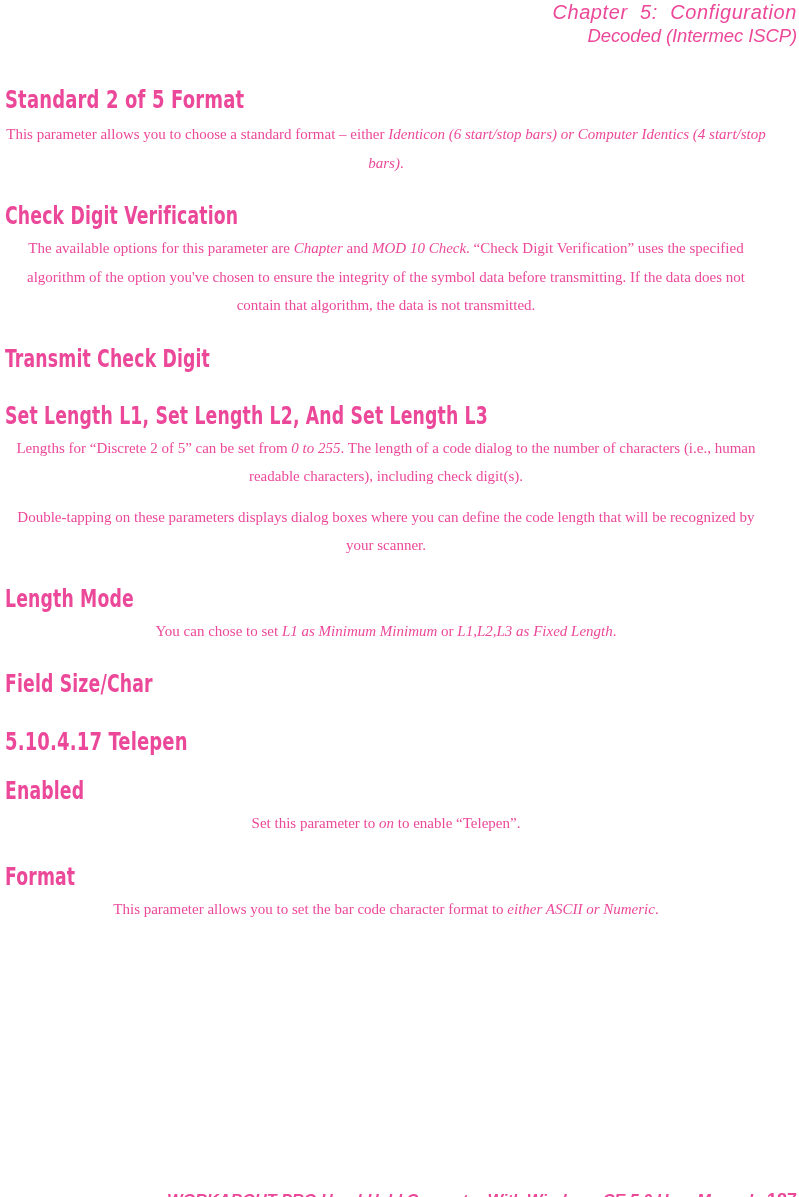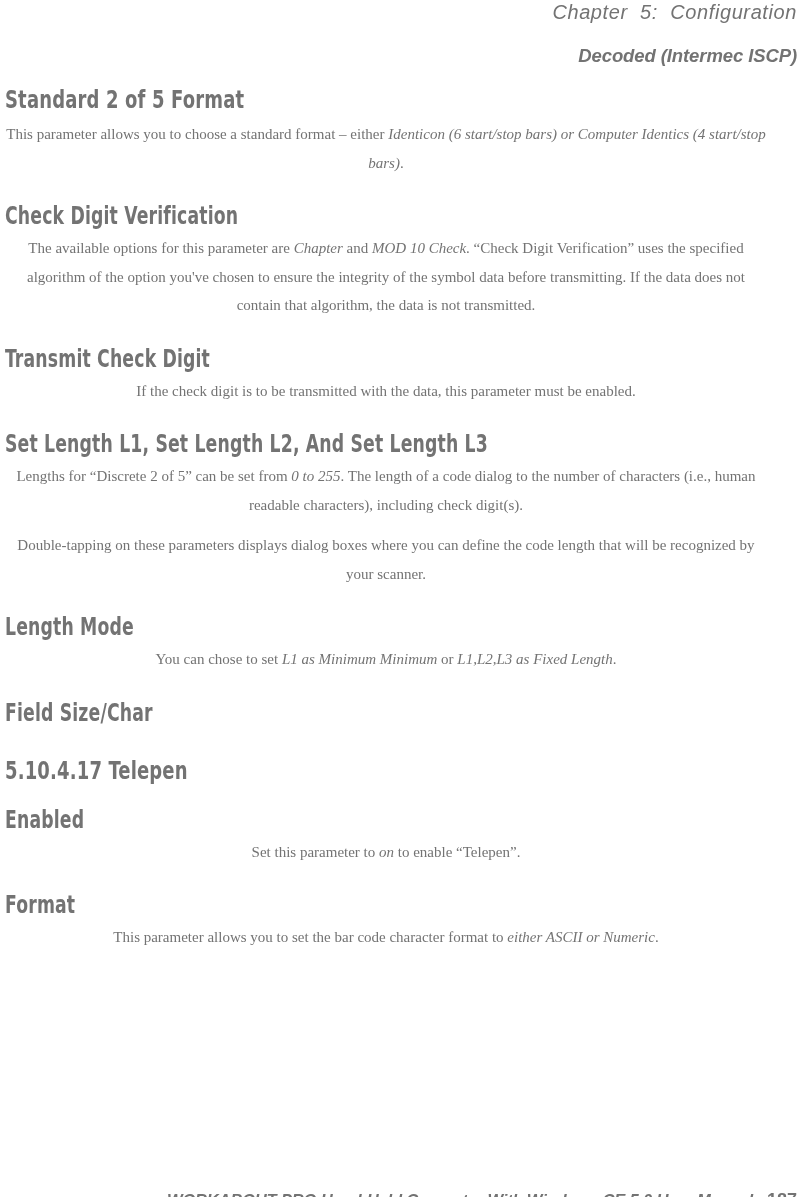--- a/index.html
+++ b/index.html
@@ -14,7 +14,7 @@
     background: #ffffff;
     overflow: hidden;
     font-family: "Liberation Serif", "DejaVu Serif", serif;
-    color: #737373;
+    color: #ec4899;
   }
 
   

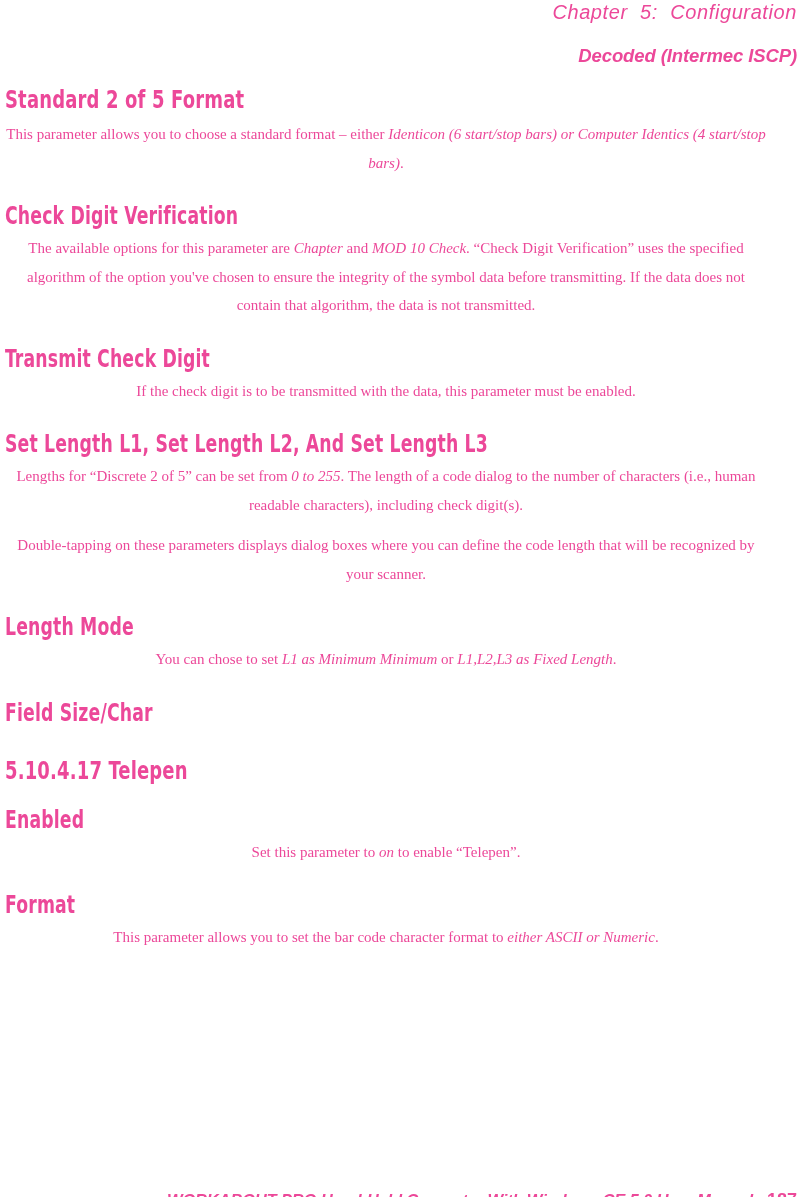--- a/index.html
+++ b/index.html
@@ -36,12 +36,12 @@
   }
   .running-head .section-line {
     font-style: italic;
-    font-weight: bold;
+    font-weight: normal;
     font-size: 18.5px;
     line-height: 24px;
     letter-spacing: -0.1px;
     white-space: pre;
-    margin-top: 20px;
+    margin-top: 0;
     padding-left: 42px;
   }
 

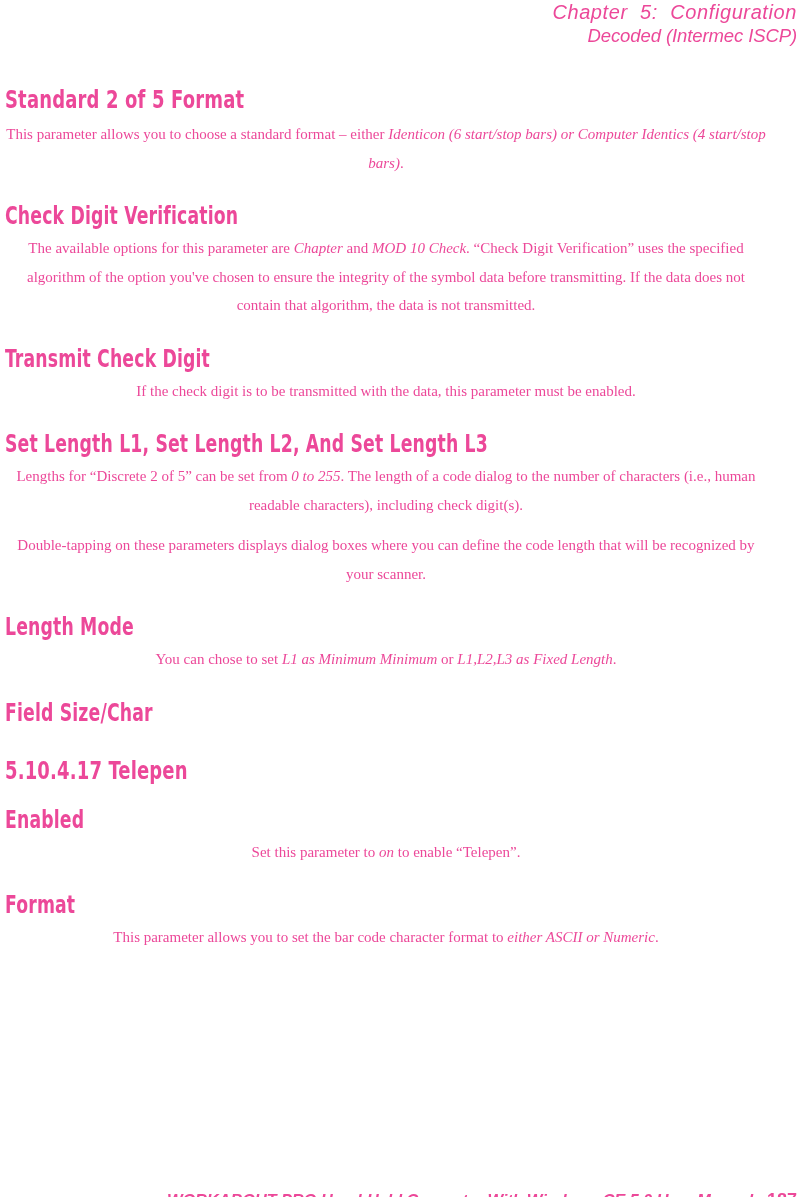--- a/index.html
+++ b/index.html
@@ -138,7 +138,6 @@
     <div class="blk-gap-lg"></div>
 
     <h2 class="sub-head">Transmit  Check  Digit</h2>
-    <p class="body"><span>If the check digit is to be transmitted with the data, this parameter must be enabled.</span></p>
 
     <div class="blk-gap-lg"></div>
 

